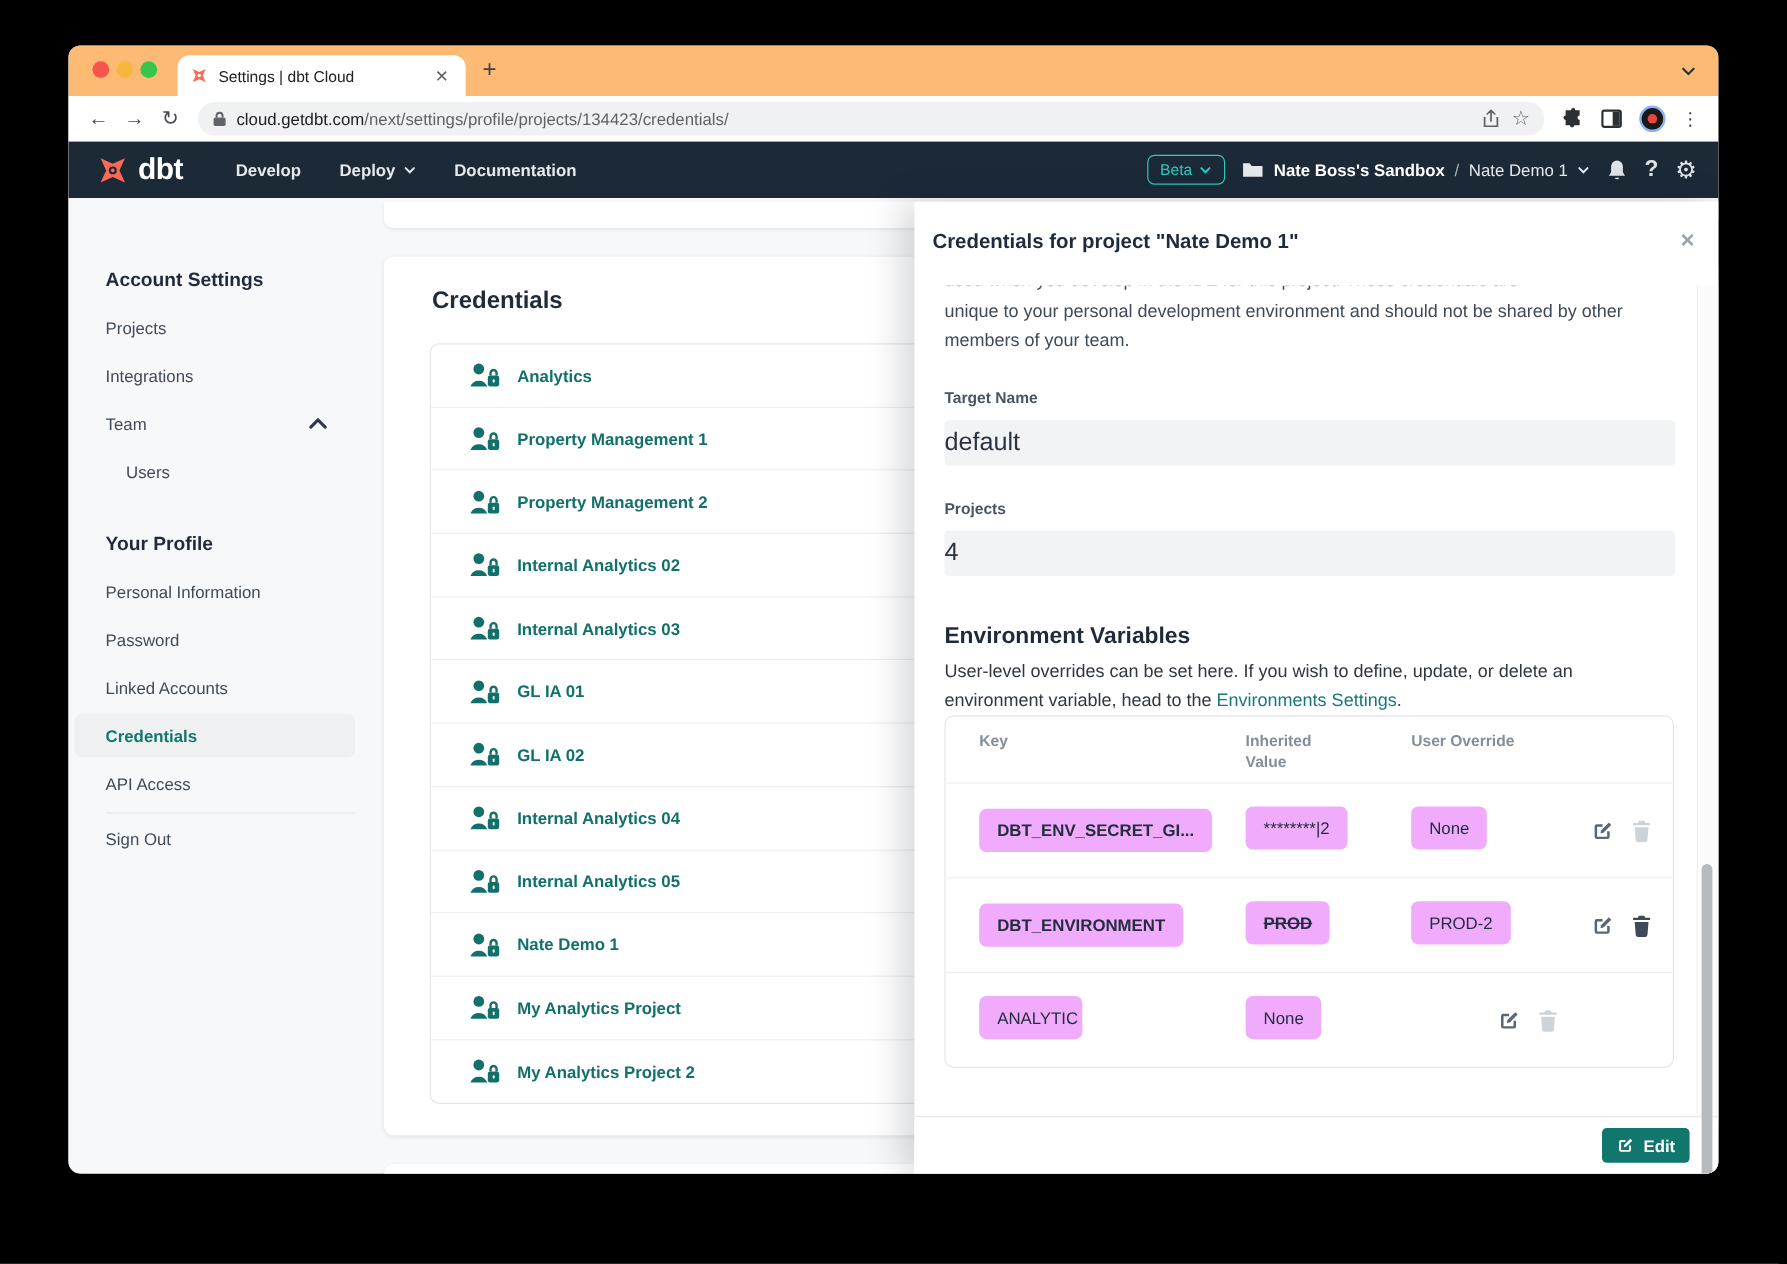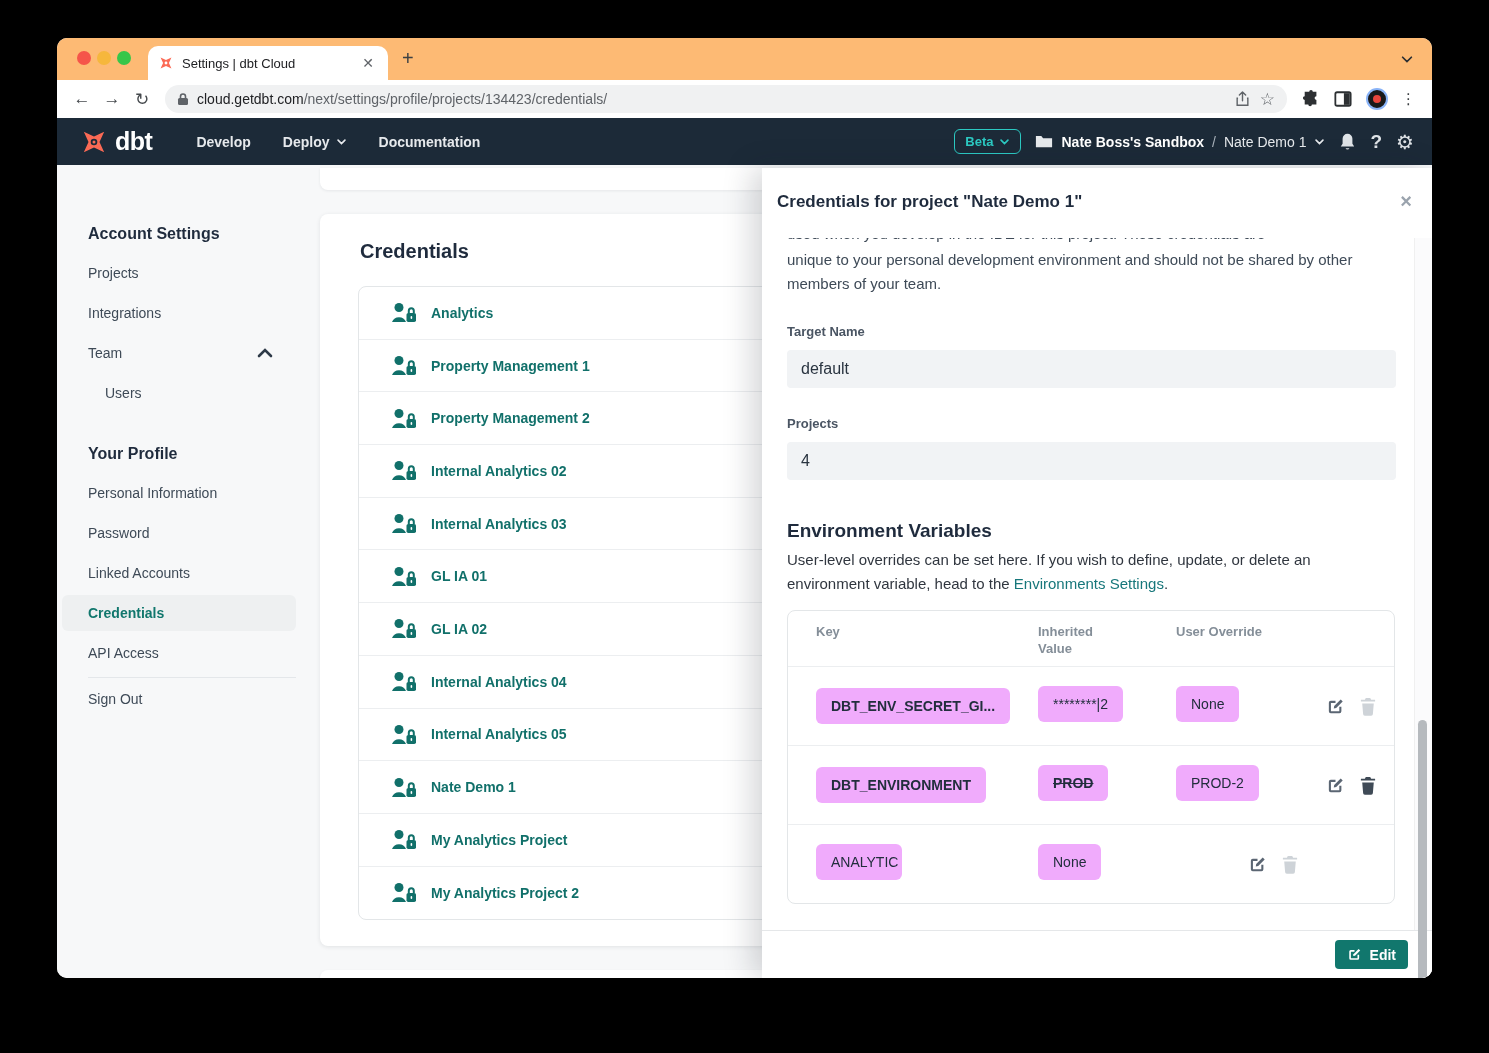--- a/index.html
+++ b/index.html
@@ -33,7 +33,7 @@
   .logo-word { color:#fff; font-size:25px; font-weight:700; letter-spacing:-.5px; margin-left:6px; }
   .navitem { color:#e6e9ec; font-size:14px; font-weight:700; margin:0 16px; display:flex; align-items:center; gap:6px; }
   .nav-right { position:absolute; right:18px; display:flex; align-items:center; gap:14px; }
-  .beta { border:1.5px solid #2cc9c2; color:#2cc9c2; font-size:13px; font-weight:700; border-radius:6px; padding:4px 10px; display:flex; align-items:center; gap:6px; }
+  .beta { border:1.5px solid #2cc9c2; color:#2cc9c2; font-size:13px; font-weight:400; border-radius:6px; padding:4px 10px; display:flex; align-items:center; gap:6px; }
   .acct { display:flex; align-items:center; gap:8px; color:#fff; font-size:14px; }
   .acct .bold { font-weight:700; } .acct .sep { color:#aab3bc; } .acct .proj { font-weight:400; color:#e6e9ec; }
   .navicon { color:#dfe3e7; font-size:17px; font-weight:700; display:flex; align-items:center; }

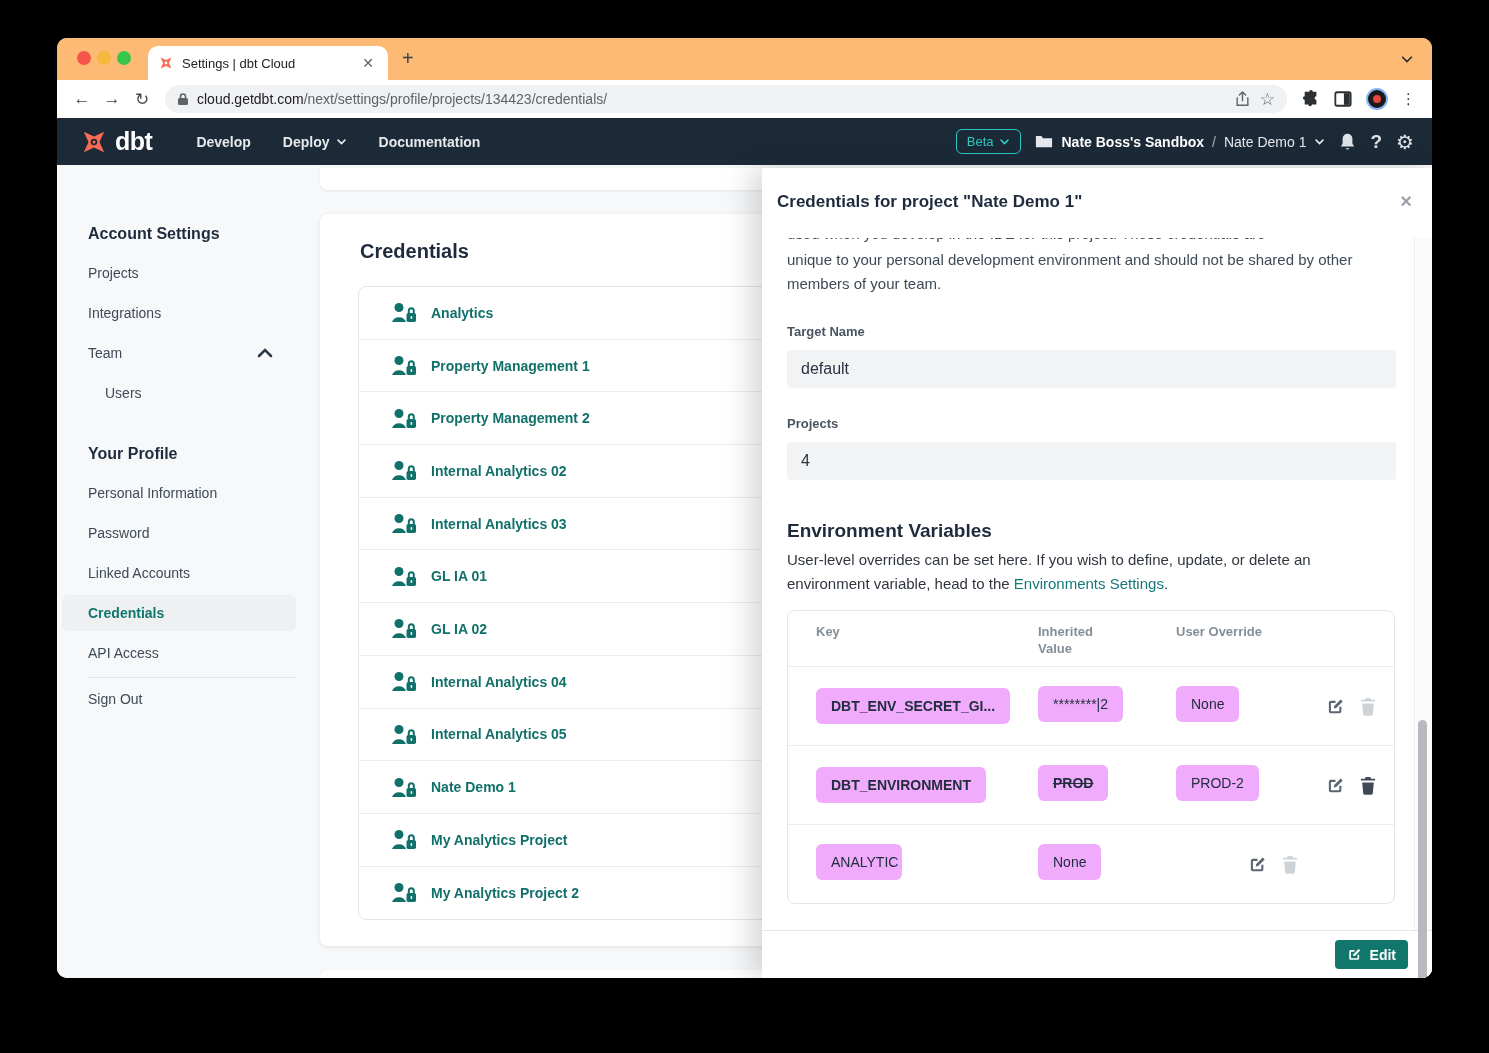--- a/index.html
+++ b/index.html
@@ -70,7 +70,7 @@
   .clip-line span { display:block; margin-top:-16px; line-height:24px; }
   .panel-desc { font-size:15px; line-height:24px; color:#3e4a57; width:600px; }
   .field-label { font-size:13px; font-weight:700; color:#4a5563; margin-top:28px; }
-  .field-input { margin-top:11px; width:609px; height:38px; background:#f1f3f5; border-radius:4px; font-size:16px; color:#2a3440; display:flex; align-items:center; padding-left:14px; }
+  .field-input { margin-top:11px; width:609px; height:38px; background:#f1f3f5; border-radius:4px; font-size:21px; color:#2a3440; display:flex; align-items:center; }
   .ev-title { margin-top:40px; font-size:19px; font-weight:700; color:#1f2b3d; }
   .ev-desc { margin-top:6px; font-size:15px; line-height:24px; color:#30363f; width:606px; }
   .ev-desc a { color:#17777b; text-decoration:none; }

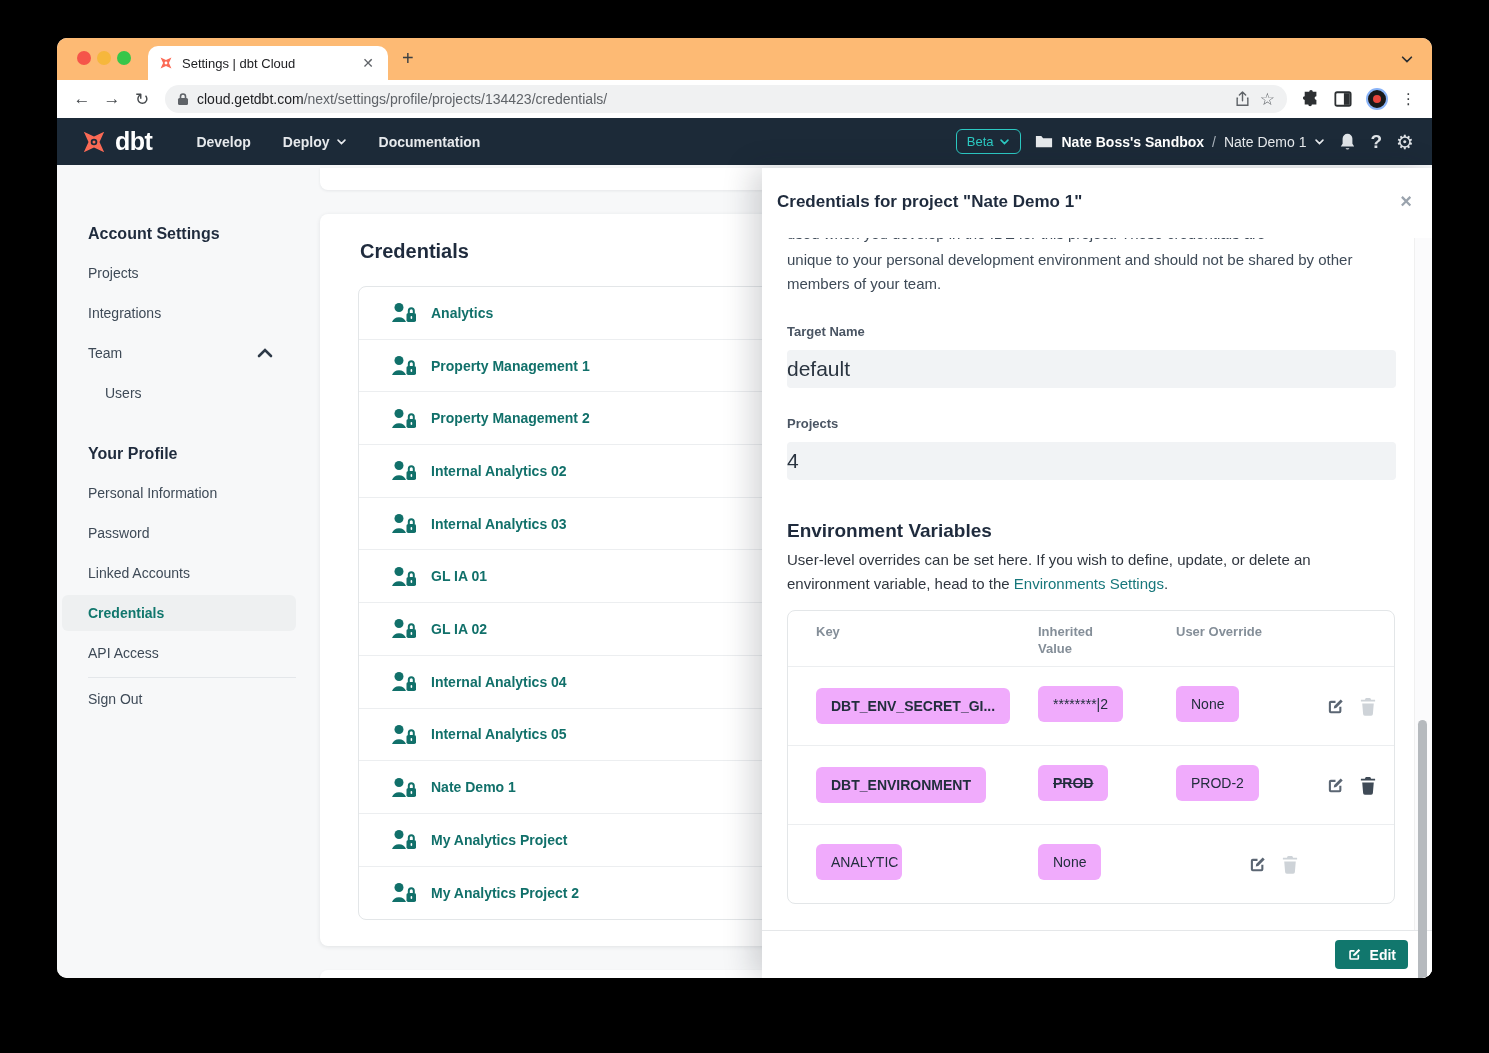--- a/index.html
+++ b/index.html
@@ -74,7 +74,7 @@
   .ev-title { margin-top:40px; font-size:19px; font-weight:700; color:#1f2b3d; }
   .ev-desc { margin-top:6px; font-size:15px; line-height:24px; color:#30363f; width:606px; }
   .ev-desc a { color:#17777b; text-decoration:none; }
-  .ev-table { margin-top:14px; width:608px; border:1px solid #e3e6e8; border-radius:8px; overflow:hidden; }
+  .ev-table { width:608px; border:1px solid #e3e6e8; border-radius:8px; overflow:hidden; }
   .ev-grid { display:grid; grid-template-columns:222px 138px 150px 1fr; align-items:center; padding:0 0 0 28px; }
   .ev-head { height:55px; align-items:start; padding-top:12px; }
   .ev-head div { font-size:13px; font-weight:700; color:#848e98; width:90px; line-height:17px; }

